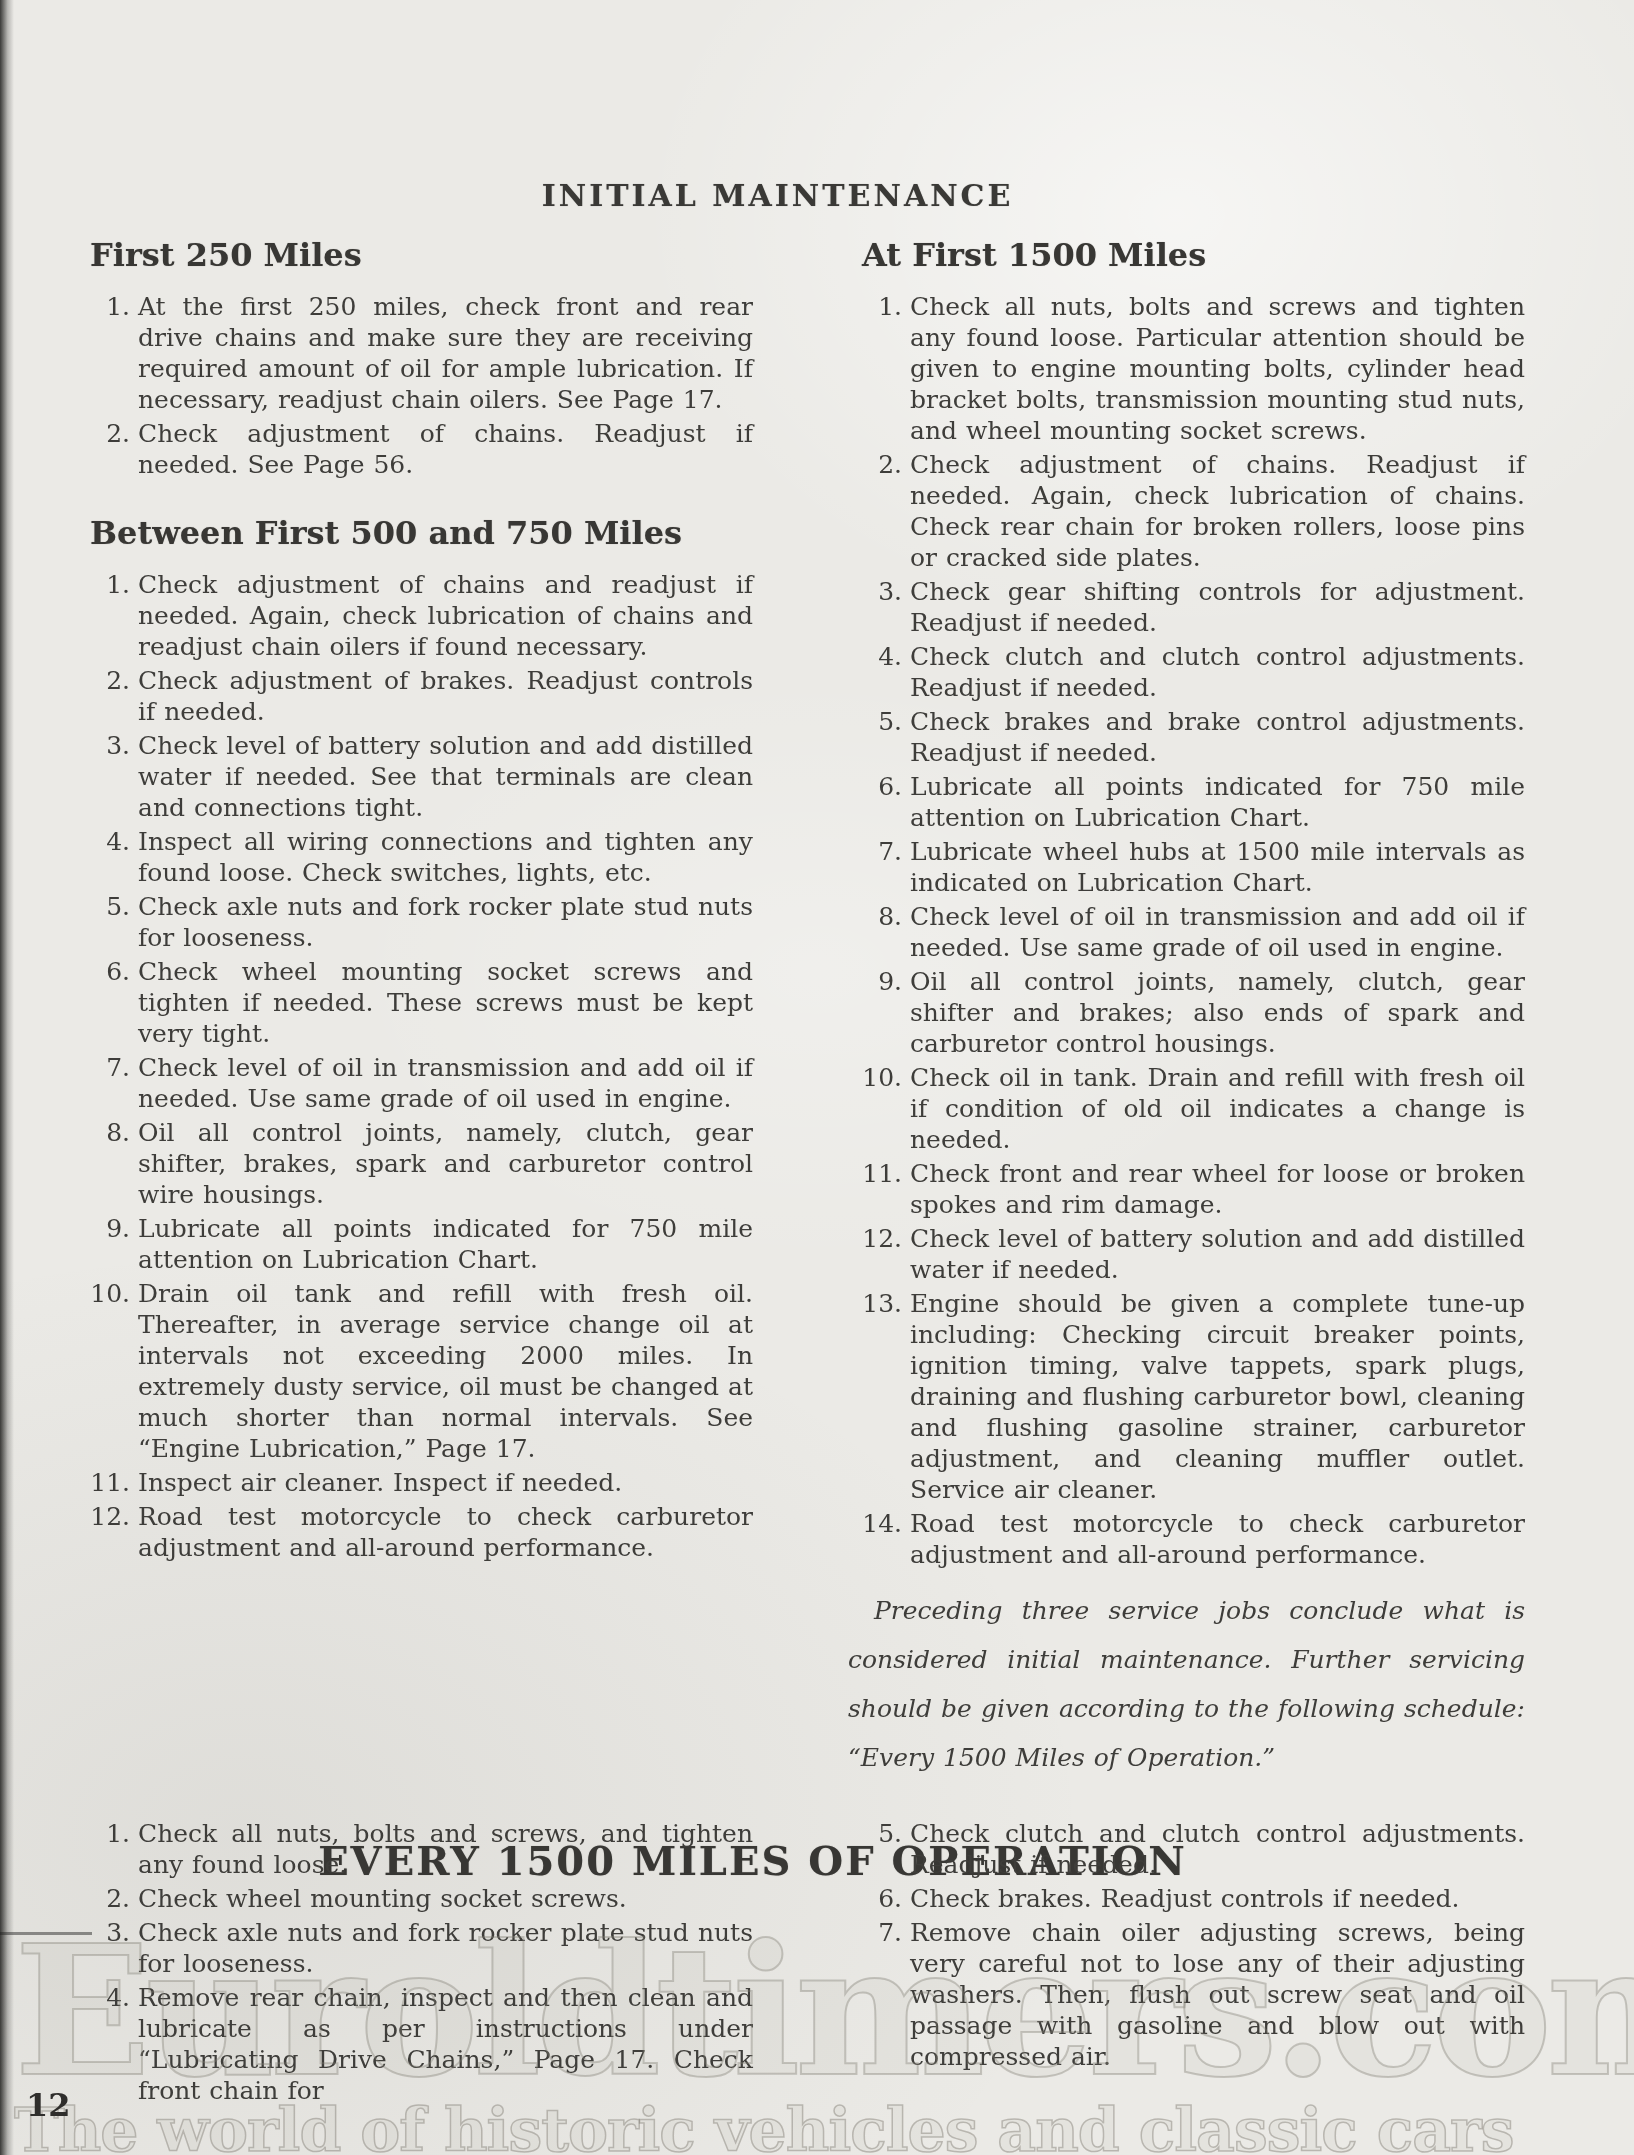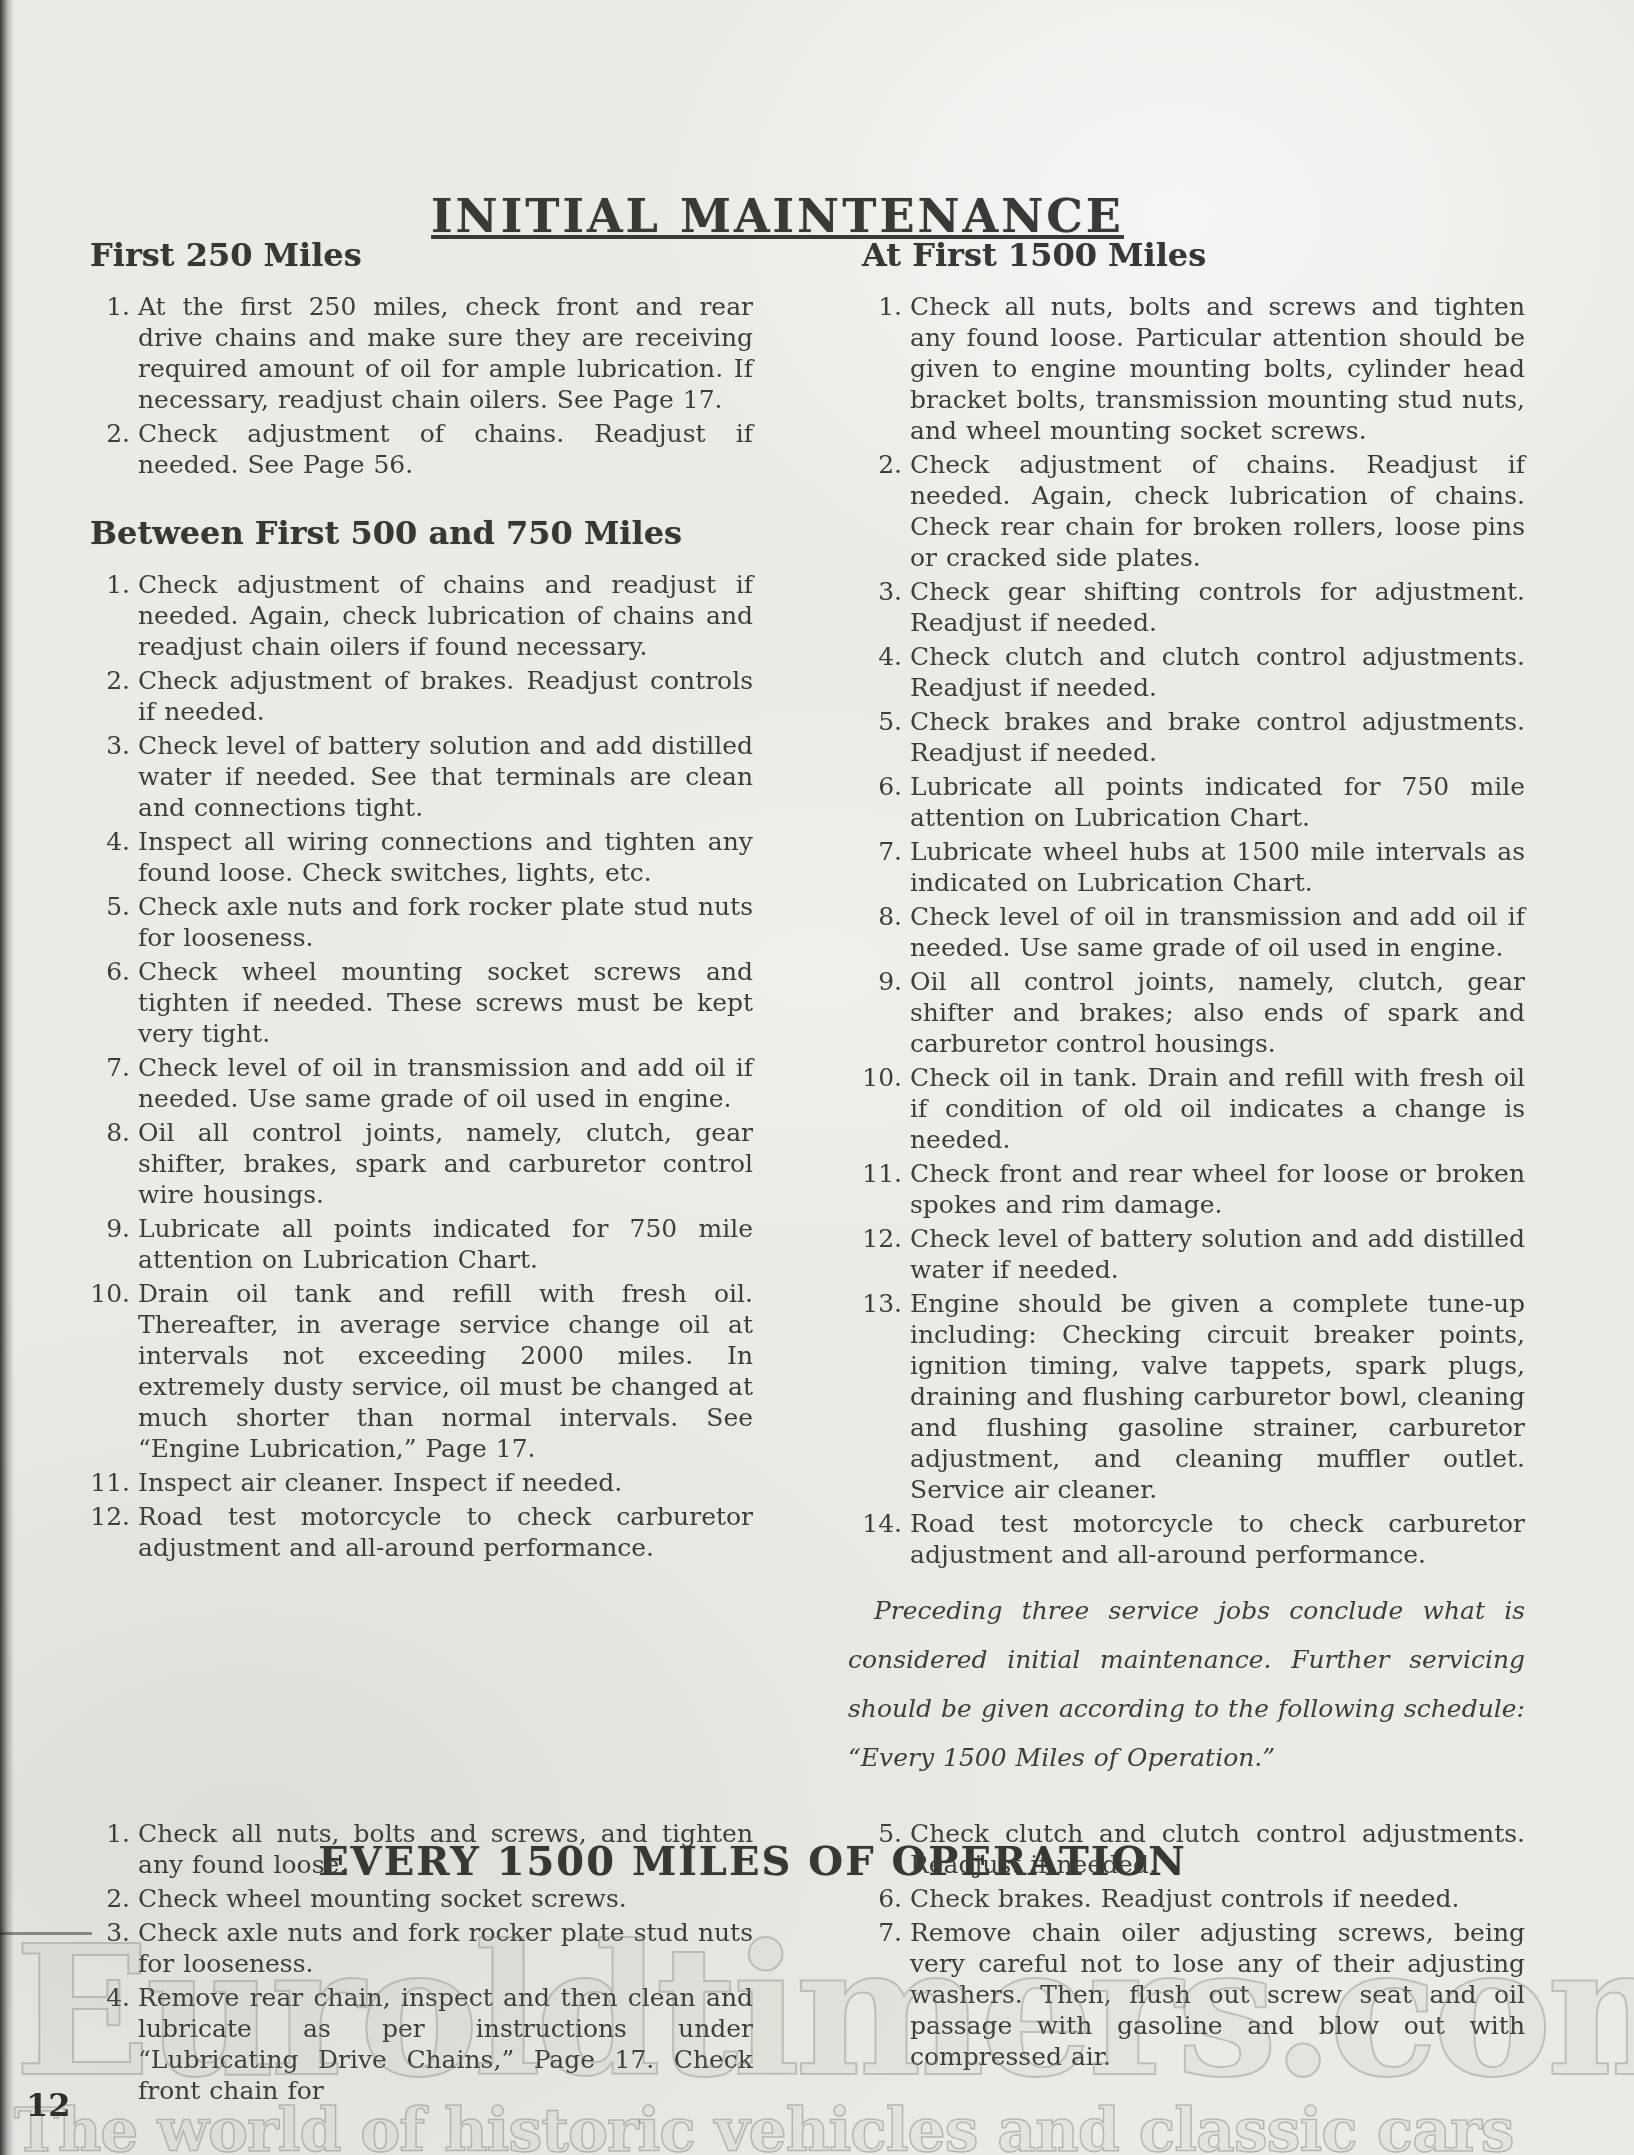--- a/index.html
+++ b/index.html
@@ -24,10 +24,9 @@
   }
   .page-title {
     position:absolute; top:158px; left:60px; width:1435px;
-    text-align:center; font-size:46px; font-weight:bold;
+    text-align:center; font-size:30px; font-weight:bold;
     letter-spacing:3px; color:#3a3936;
     text-shadow:0 0 1px rgba(58,57,54,0.4);
-    text-decoration:underline;
   }
   .cols {
     position:absolute; left:90px; width:1435px;

